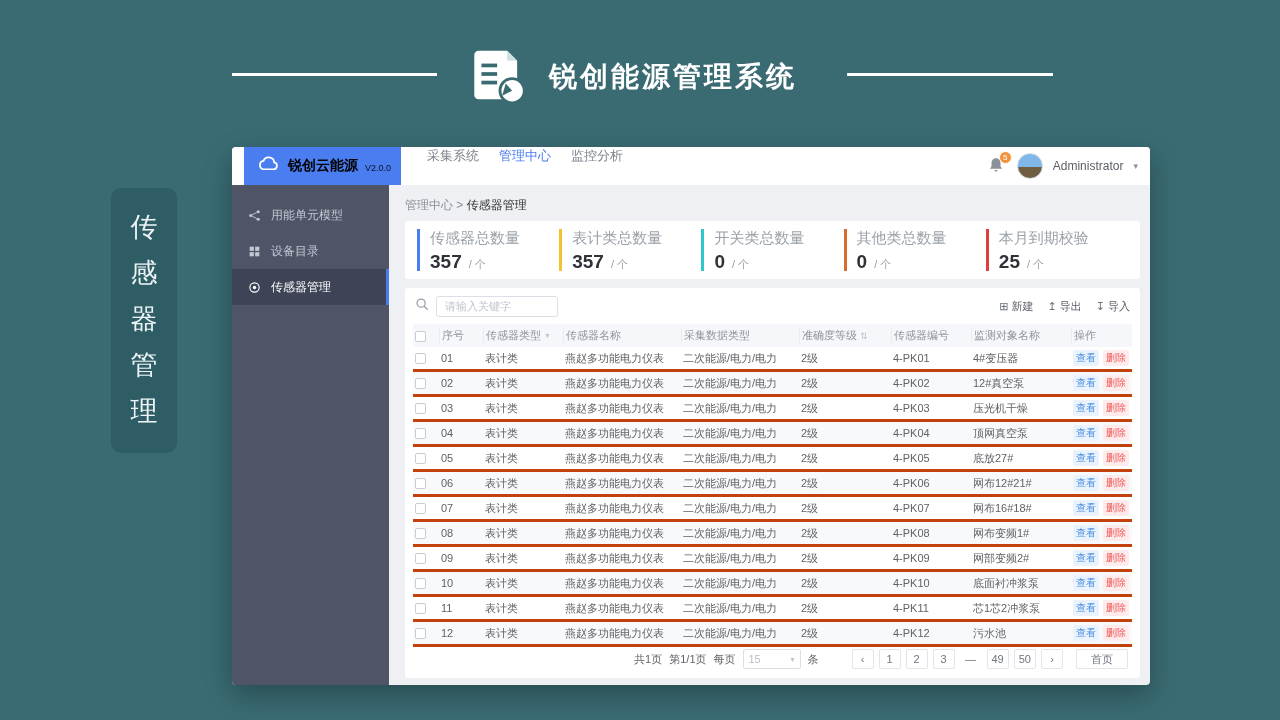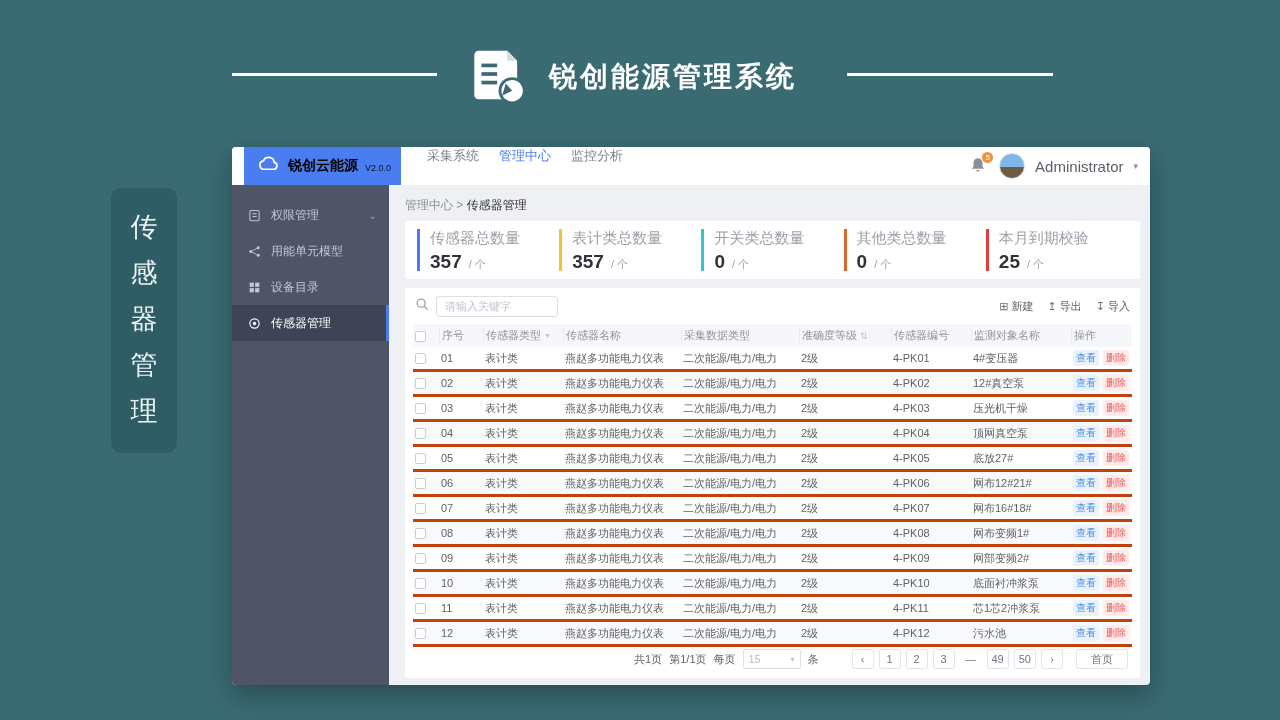--- a/index.html
+++ b/index.html
@@ -42,7 +42,7 @@
     align-items:center; justify-content:center; border:1px solid #fff; }
   .avatar { width:26px; height:26px; border-radius:50%; border:1px solid #d9dee5;
     background:linear-gradient(180deg,#7fb7e8 0 55%, #6f5d42 55% 100%); cursor:pointer; }
-  .user-name { font-size:15px; color:#5a5e66; }
+  .user-name { font-size:12px; color:#5a5e66; }
   .user-caret { font-size:9px; color:#8a8f99; }
   
   .sidebar { position:absolute; left:0; top:38px; width:157px; bottom:0; background:#4f5567;

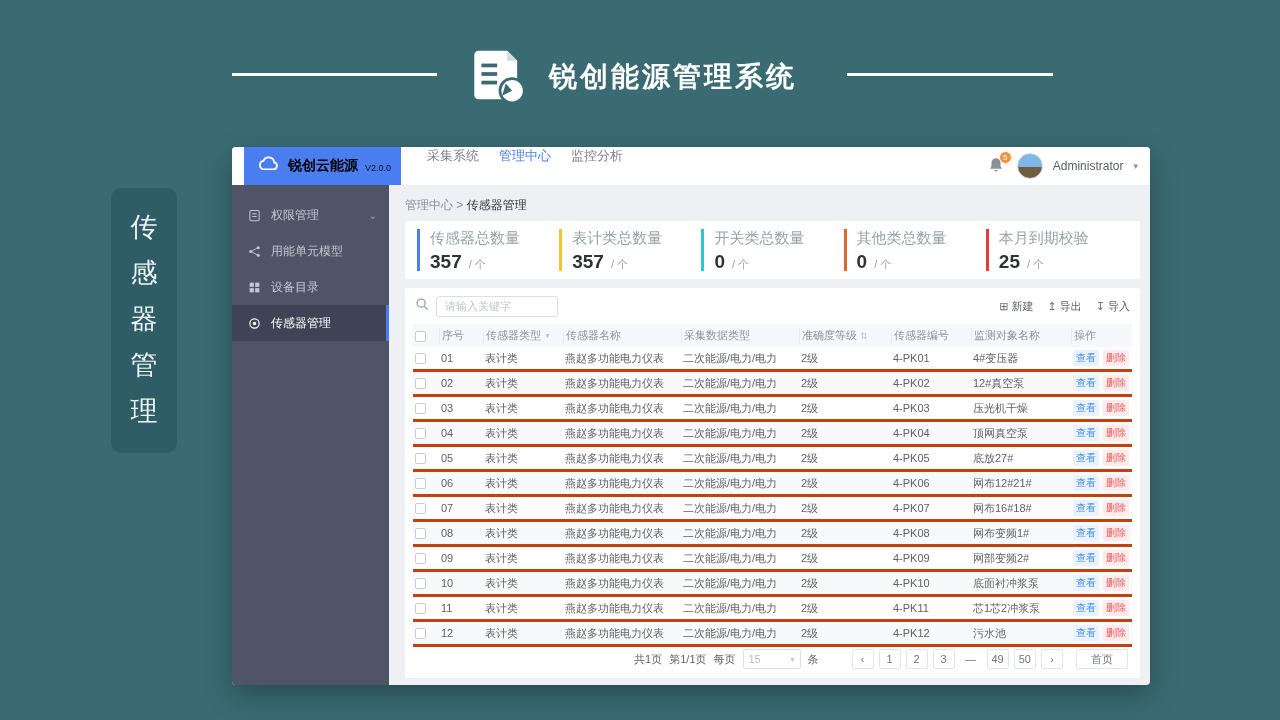--- a/index.html
+++ b/index.html
@@ -173,16 +173,6 @@
       <div class="sb-item">
         <span class="sb-ico">
           <svg viewBox="0 0 14 14" width="13" height="13">
-            <rect x="2" y="1.6" width="10" height="11" rx="1.5" fill="none" stroke="currentColor" stroke-width="1.1"></rect>
-            <path d="M4.7 5.2h4.6M4.7 8h4.6" stroke="currentColor" stroke-width="1.1"></path>
-          </svg>
-        </span>
-        <span>权限管理</span>
-        <span class="sb-caret">⌄</span>
-      </div>
-      <div class="sb-item">
-        <span class="sb-ico">
-          <svg viewBox="0 0 14 14" width="13" height="13">
             <circle cx="3" cy="7" r="1.7" fill="currentColor"></circle>
             <circle cx="11" cy="3" r="1.7" fill="currentColor"></circle>
             <circle cx="11" cy="11" r="1.7" fill="currentColor"></circle>

